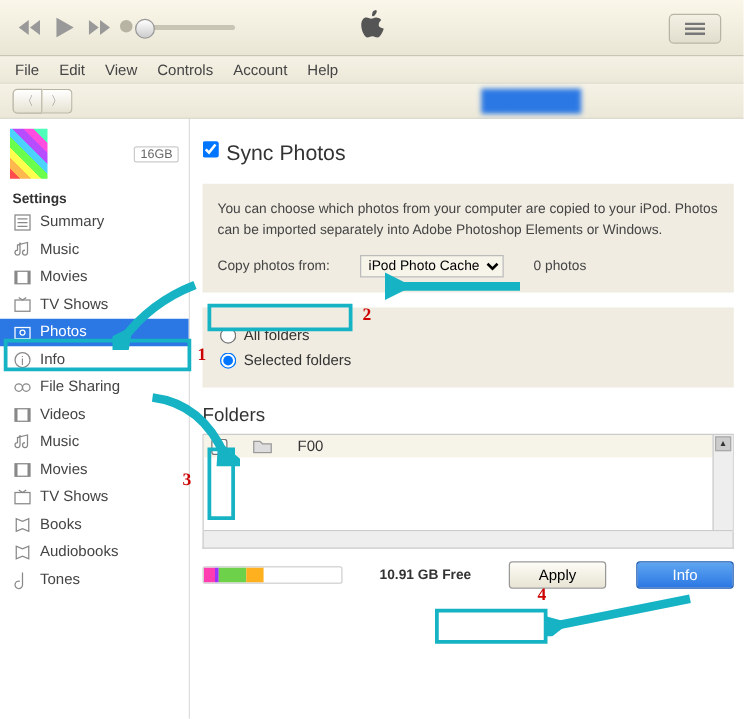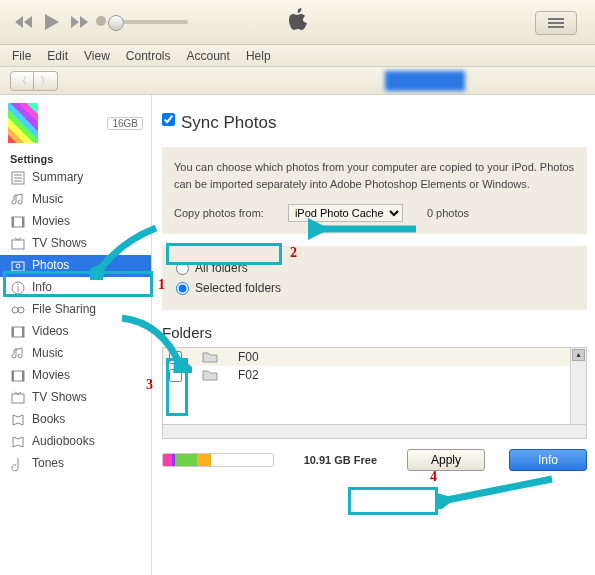--- a/index.html
+++ b/index.html
@@ -244,13 +244,6 @@
             </svg>
             <span>F00</span>
           </div>
-          <div class="frow">
-            <input type="checkbox" style="">
-            <svg width="16" height="12">
-              <path d="M1 2h5l2 2h7v7H1z" fill="#ddd" stroke="#999"></path>
-            </svg>
-            <span>F02</span>
-          </div>
         </div>
       <div class="fscroll">
           <div style="margin:1px;height:12px;background:#ccc;border:1px solid #aaa;font-size:8px;text-align:center">▴</div>

